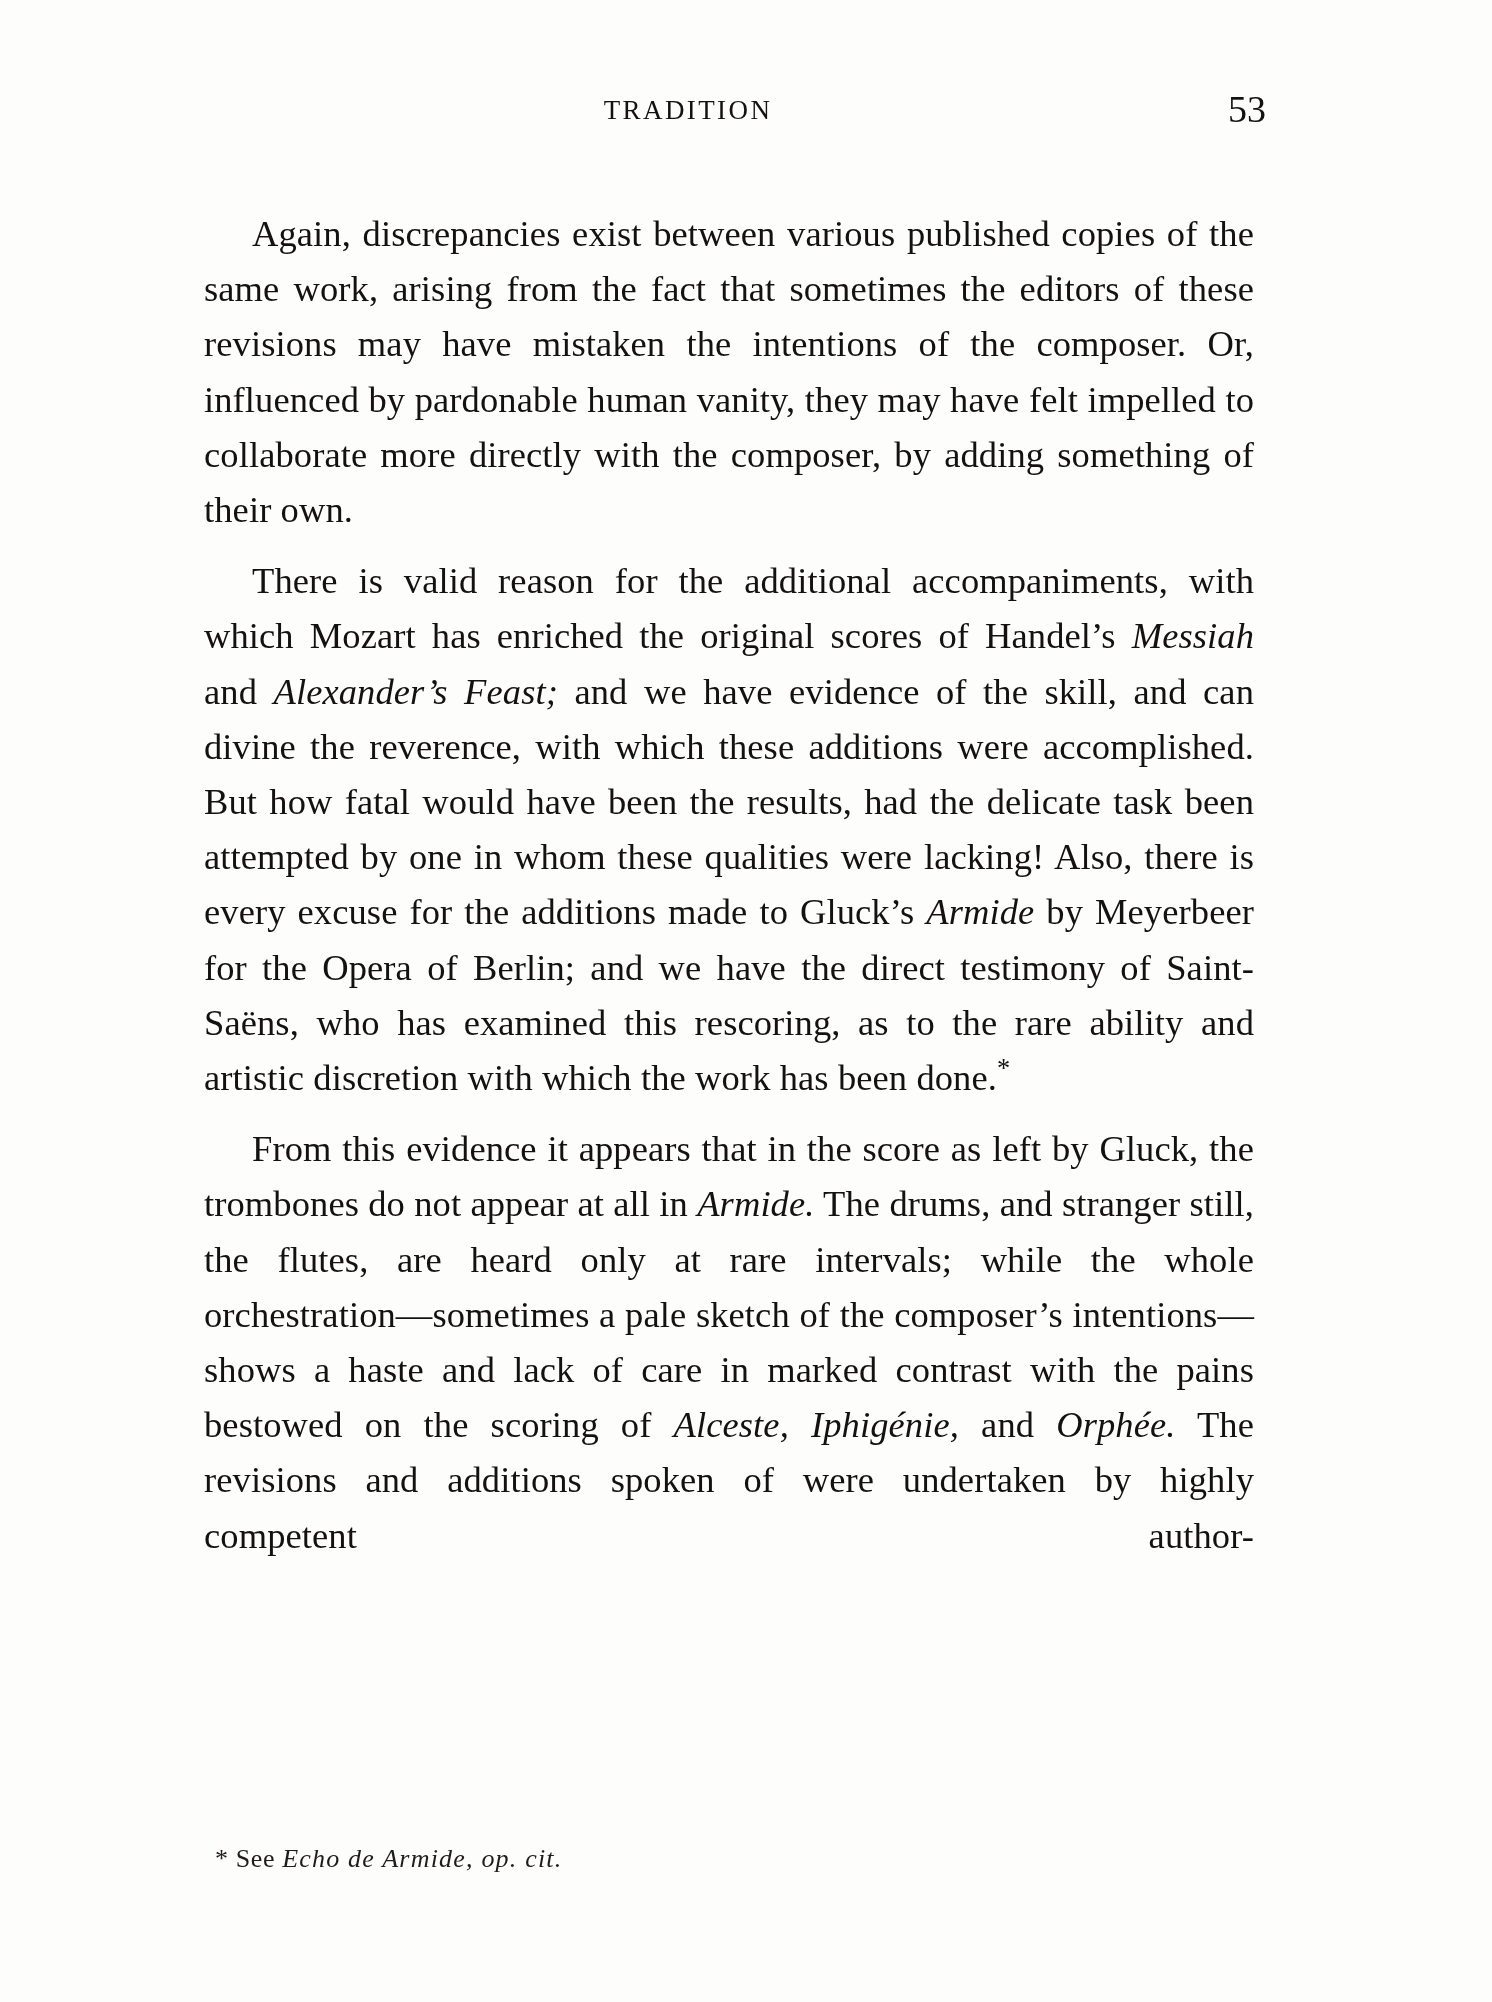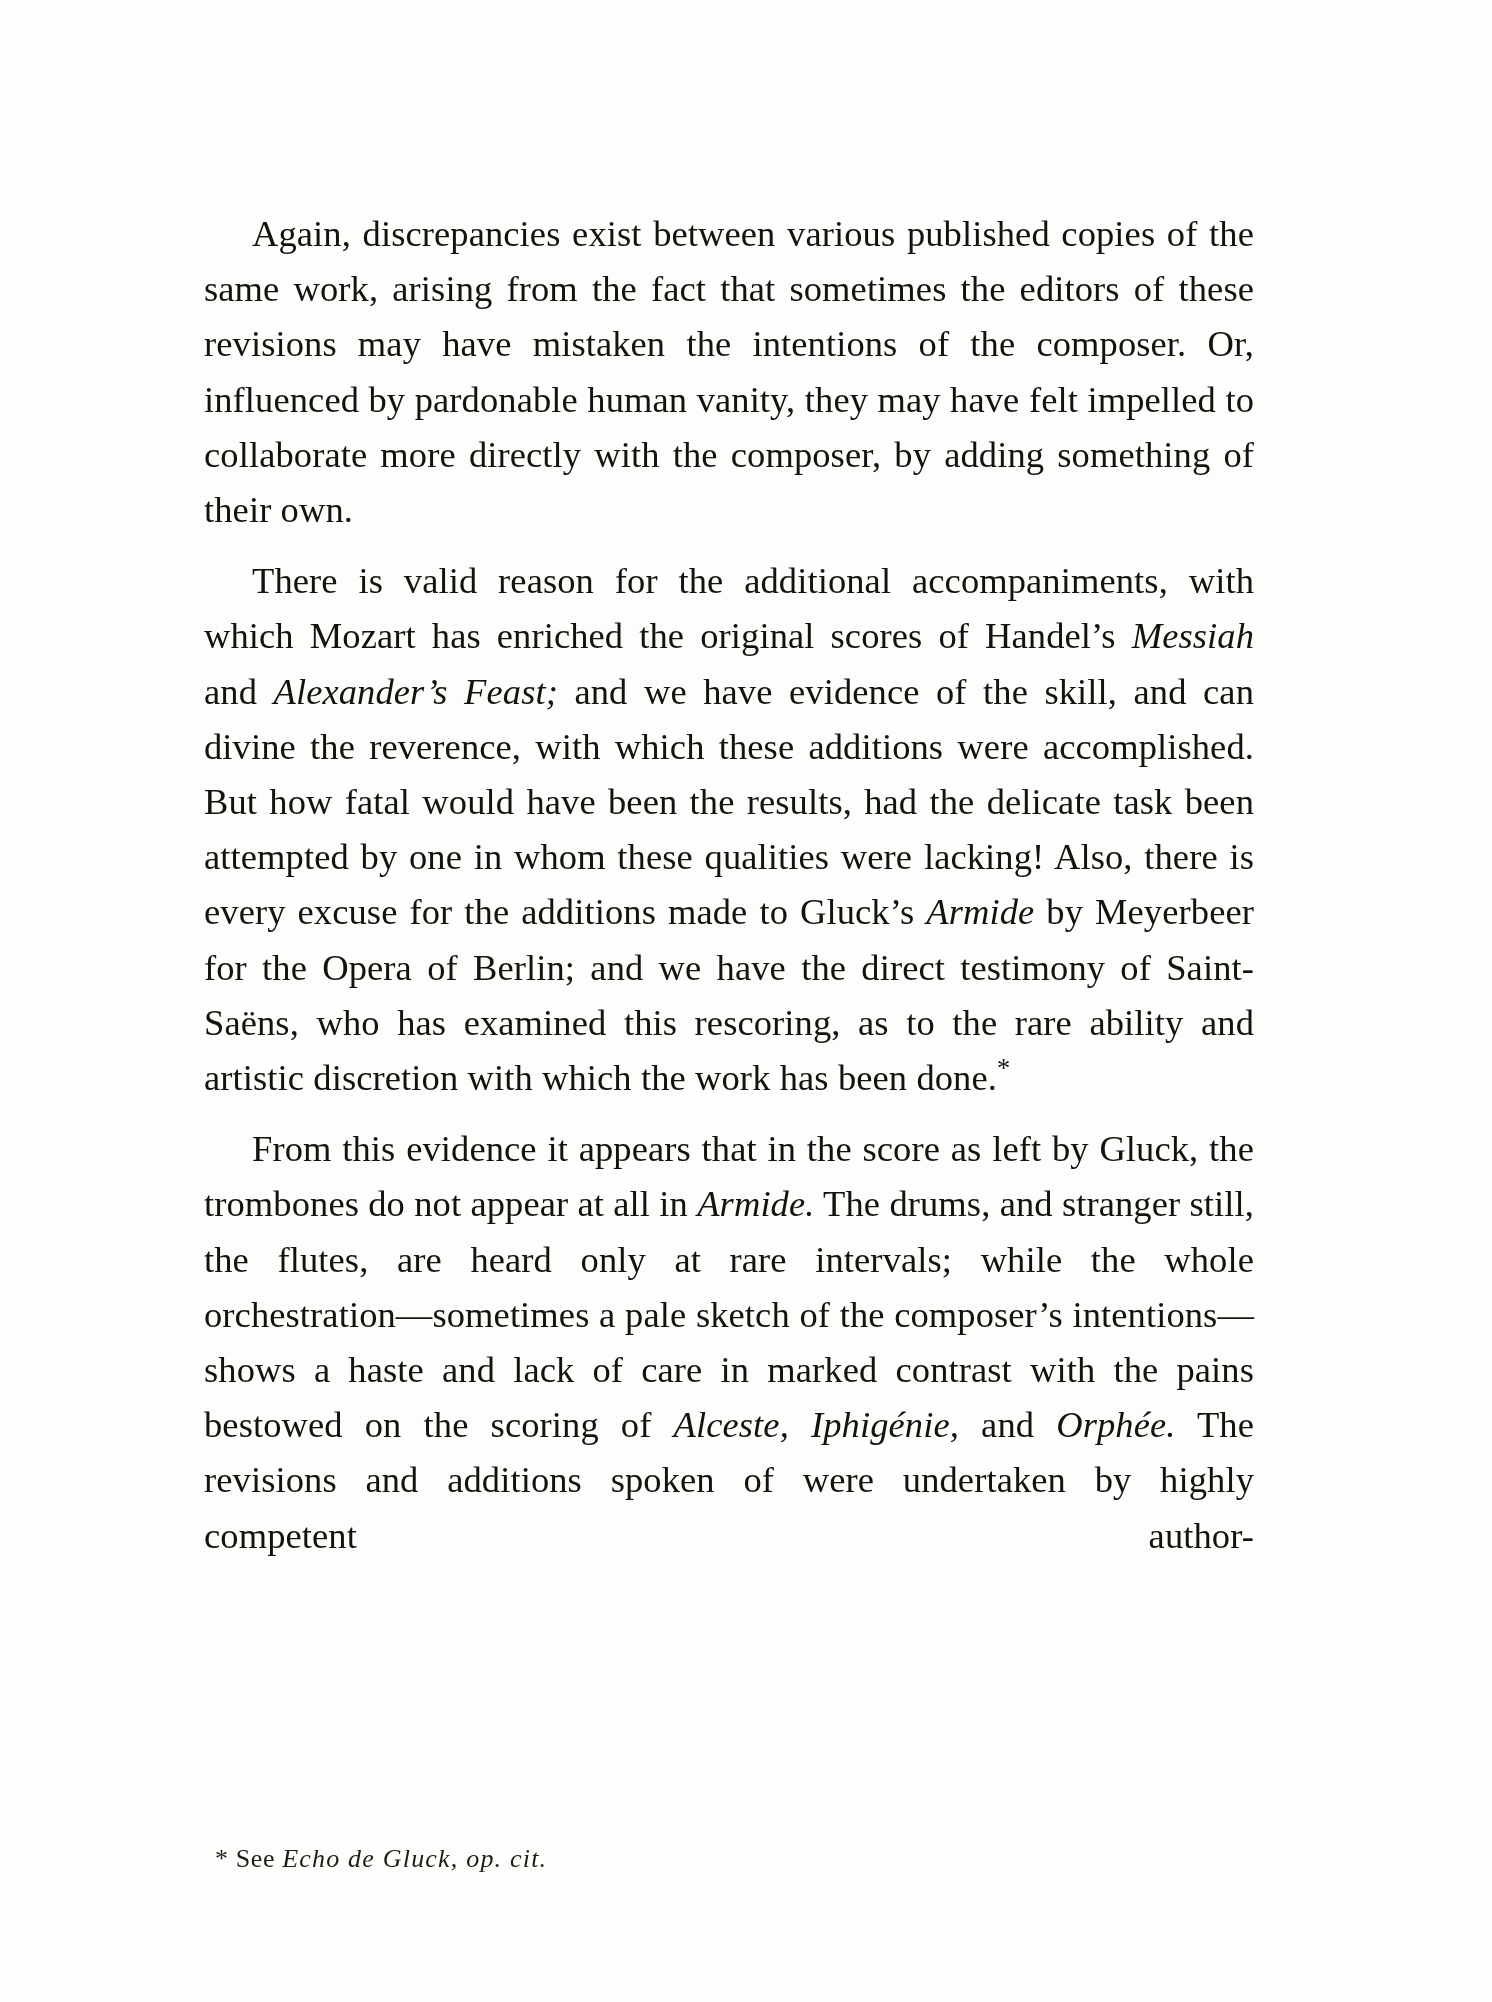--- a/index.html
+++ b/index.html
@@ -100,6 +100,10 @@
 
 <div class="page">
 
+  <div class="header">
+    <div class="running-head">TRADITION</div>
+    <div class="folio">53</div>
+  </div>
 
   <div class="body-text" id="body-text">
       <p><span>Again, discrepancies exist between various published copies of the same work, arising from the fact that sometimes the editors of these revisions may have mistaken the intentions of the composer.  Or, influenced by pardonable human vanity, they may have felt impelled to collaborate more directly with the composer, by adding something of their own.</span></p>

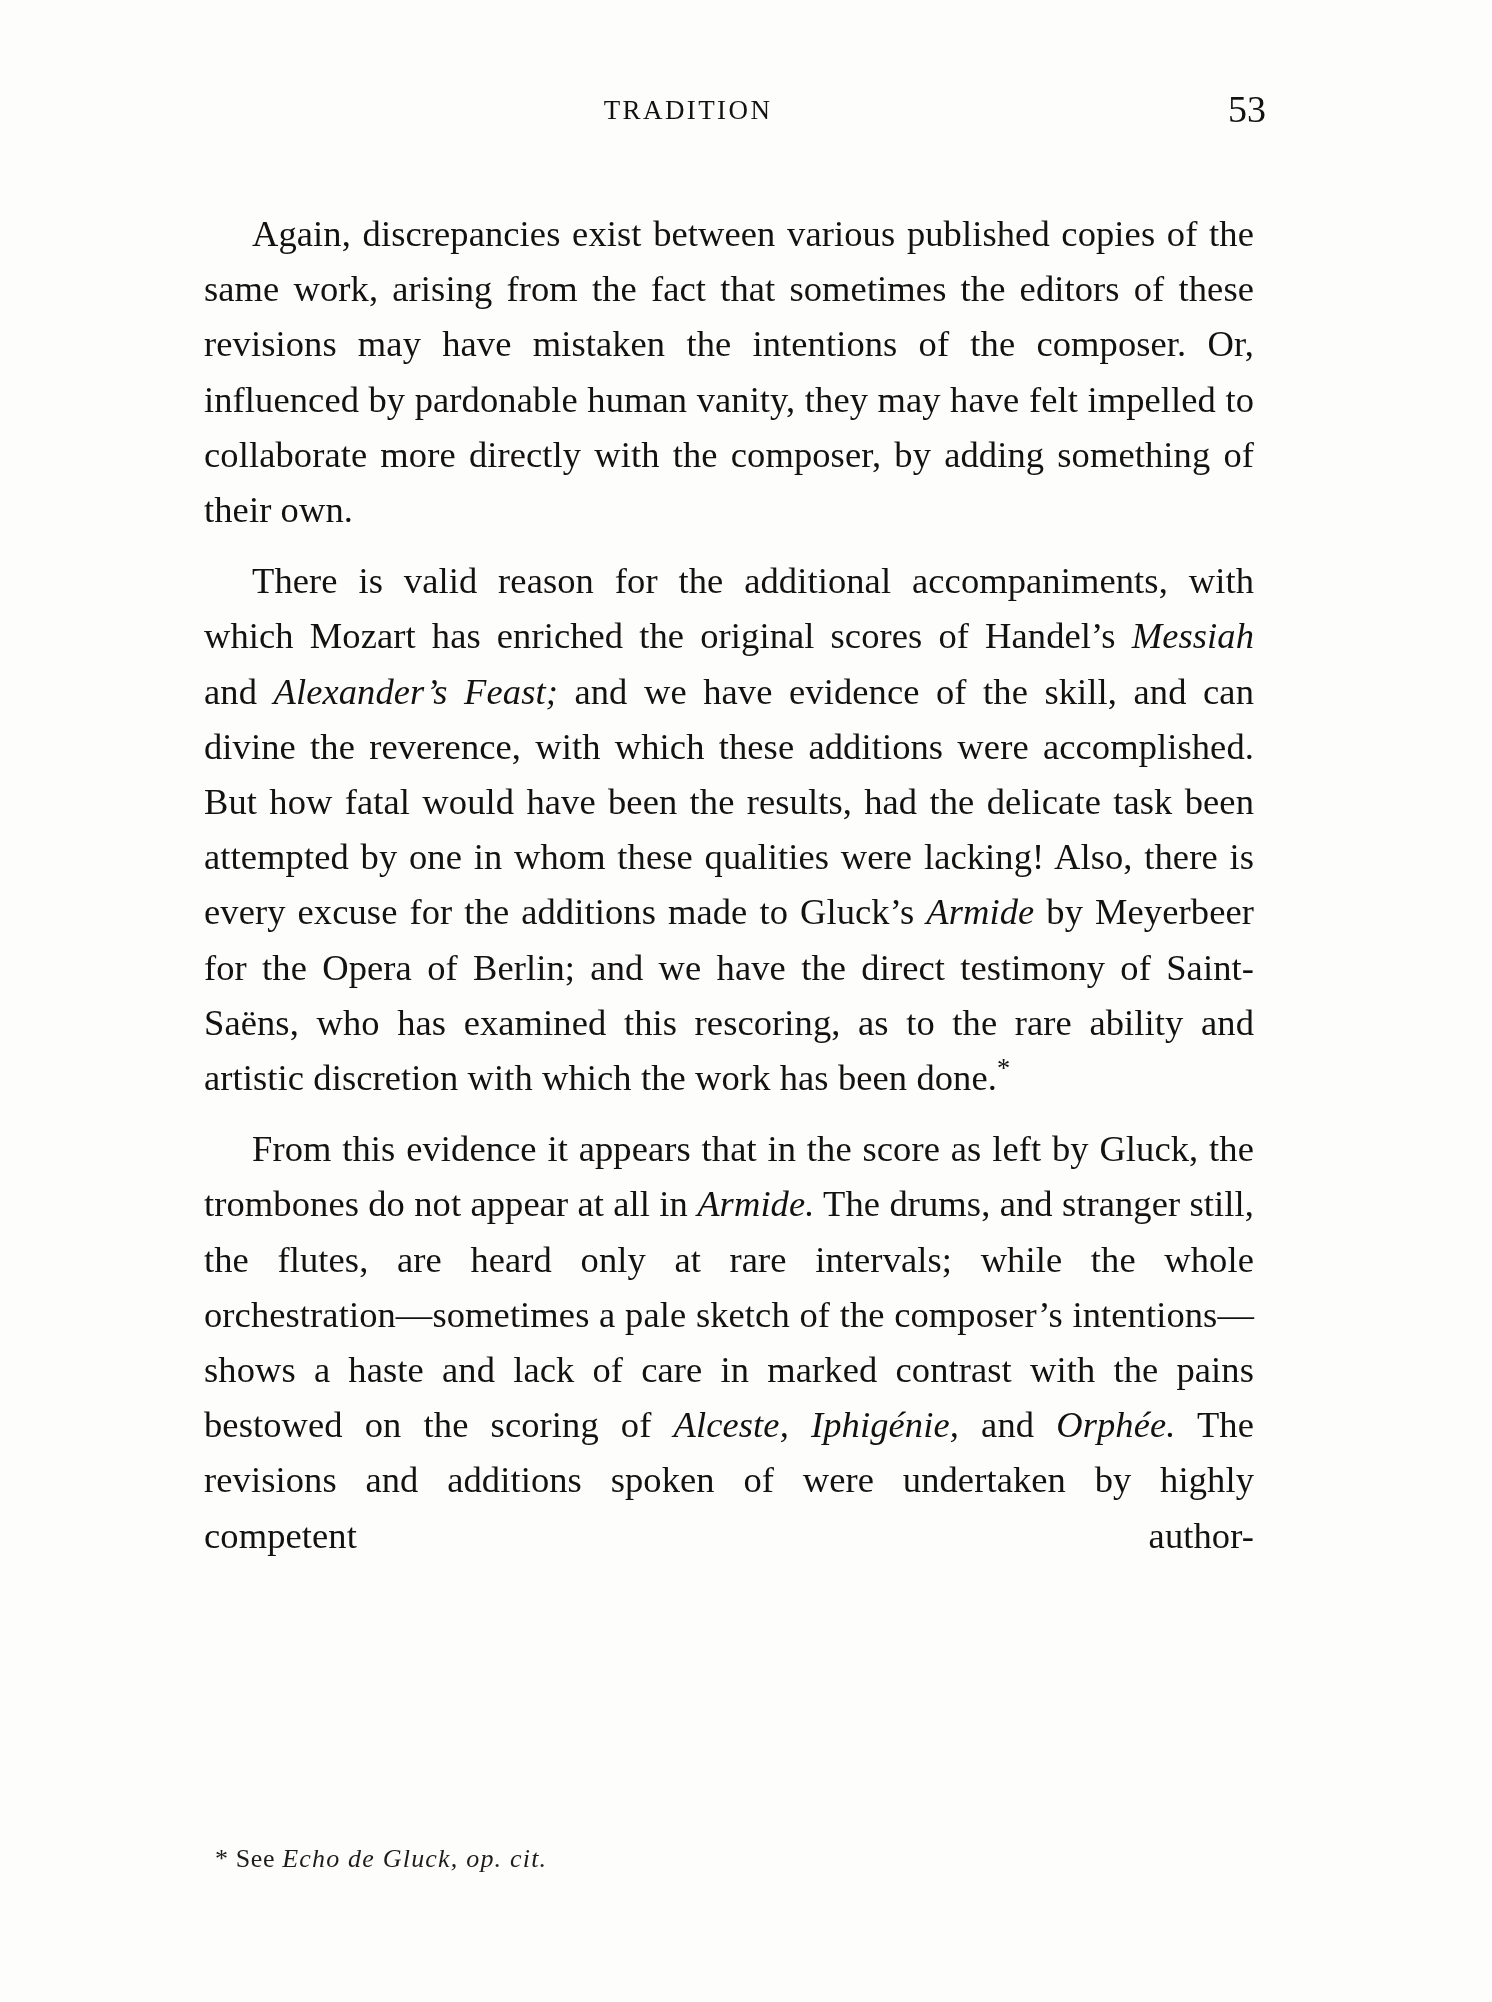--- a/index.html
+++ b/index.html
@@ -114,7 +114,7 @@
   <div class="footnote">
     <span class="marker">*</span>
     <span>See </span>
-    <span class="cite">Echo de Gluck, op. cit.</span>
+    <span class="cite">Echo de Armide, op. cit.</span>
   </div>
 
 </div>

